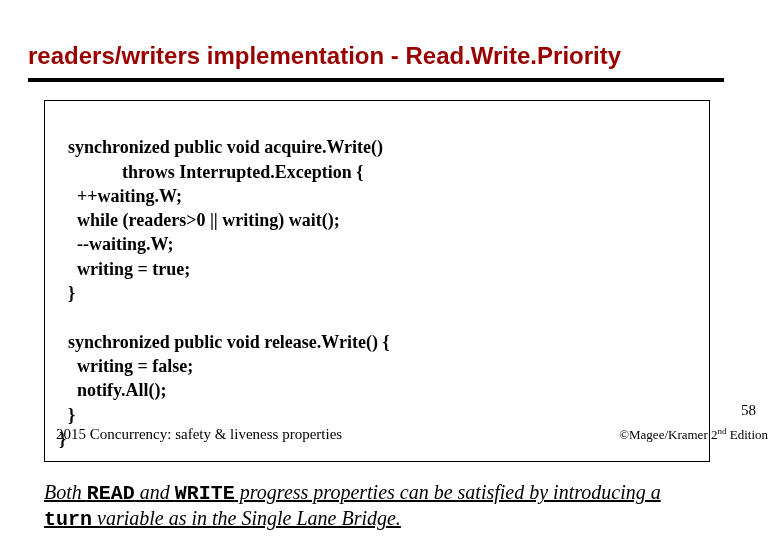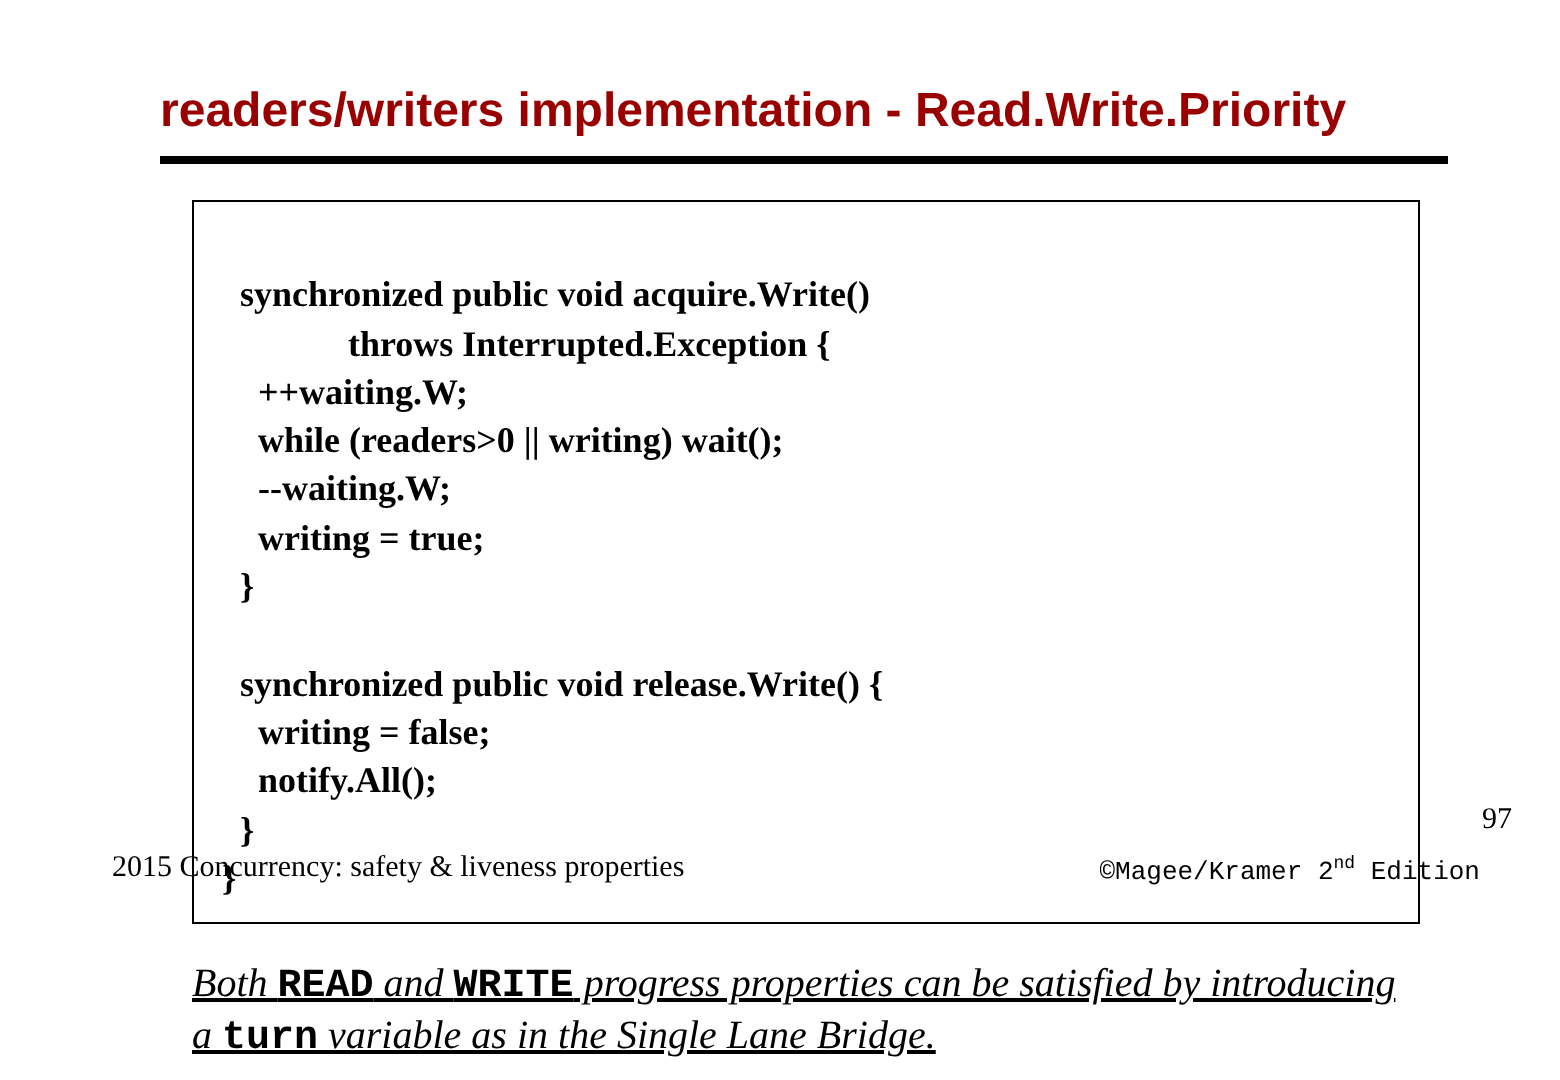--- a/index.html
+++ b/index.html
@@ -4,7 +4,7 @@
 <style>
   * { box-sizing: border-box; margin: 0; padding: 0; }
   html, body { width: 780px; height: 540px; background: #fff; font-family: Arial, Helvetica, sans-serif; }
-  .slide { width: 780px; height: 461px; position: relative; padding: 42px 56px 0 80px; }
+  .slide { width: 780px; height: 461px; position: relative; padding: 42px 56px 0 28px; }
   .title { color: #990000; font-size: 24px; font-weight: bold; margin-bottom: 8px; }
   .hr { height: 4px; background: #000; width: 100%; margin-bottom: 18px; }
   .codebox {

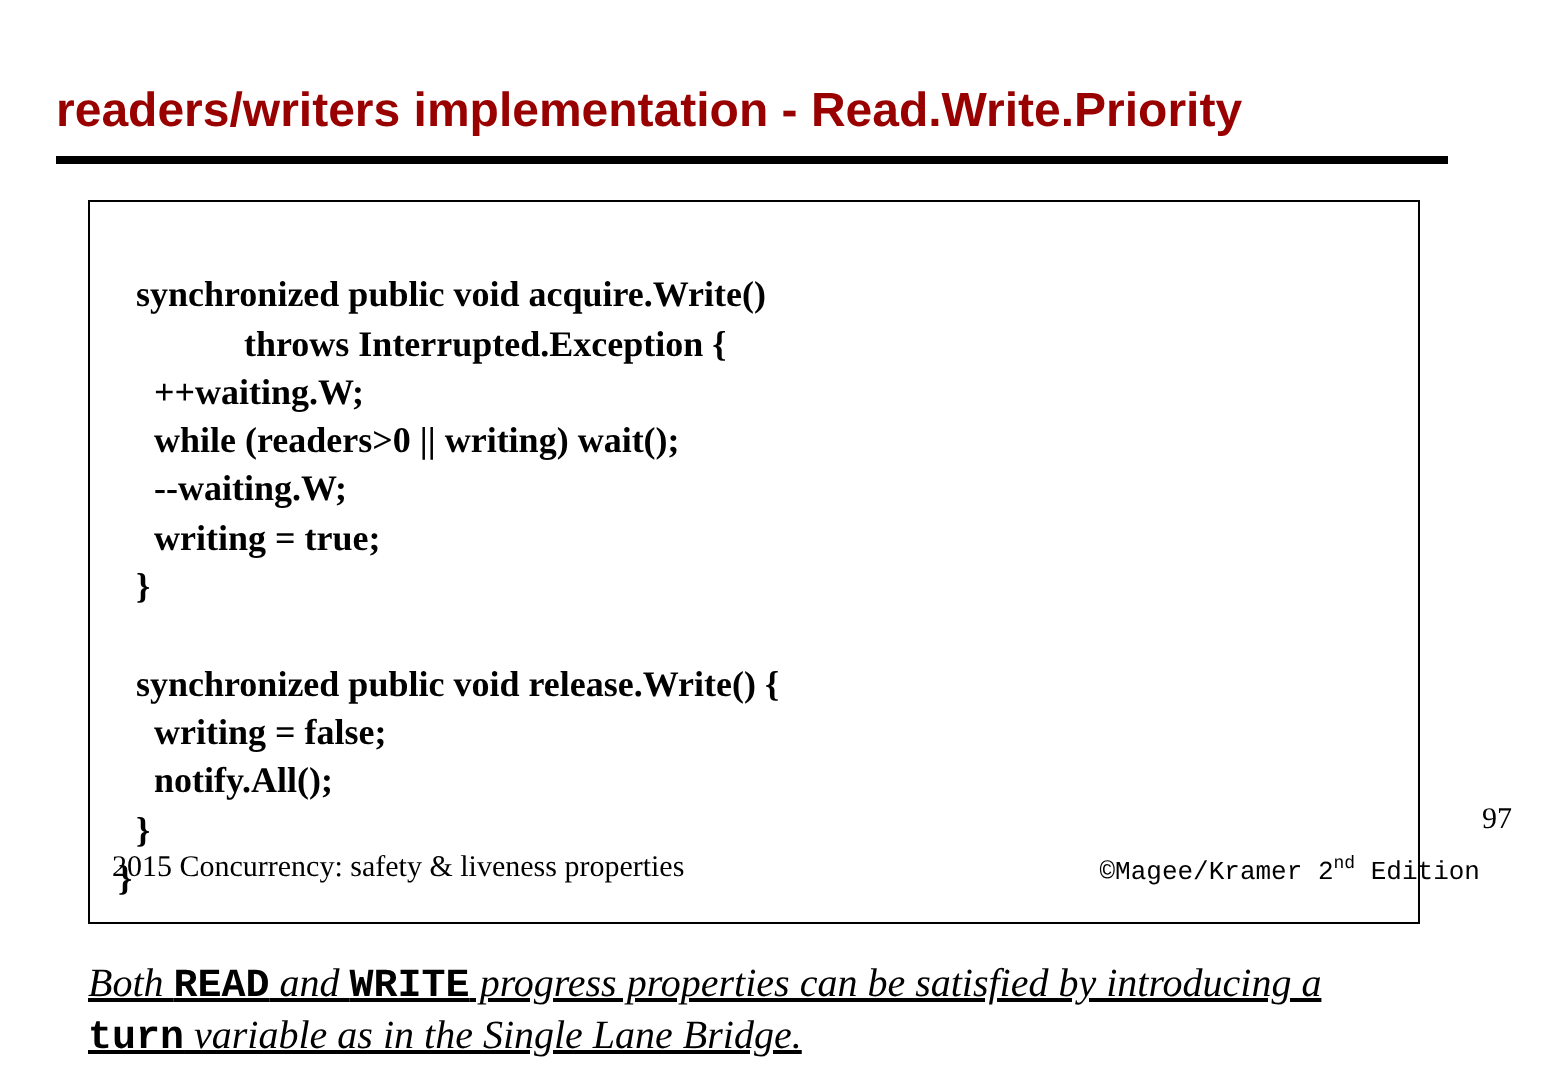--- a/index.html
+++ b/index.html
@@ -76,7 +76,7 @@
     <span>Both </span><span class="mono">READ</span><span> and </span><span class="mono">WRITE</span><span> progress properties can be satisfied by introducing a </span><span class="mono">turn</span><span> variable as in the Single Lane Bridge.</span>
   </p>
 
-  <div class="pagenum">97</div>
+  <div class="pagenum">58</div>
   <div class="footer-left">2015  Concurrency: safety &amp; liveness properties</div>
   <div class="footer-right">
     <span>©Magee/Kramer </span><span>2</span><span class="sup">nd</span><span> Edition</span>

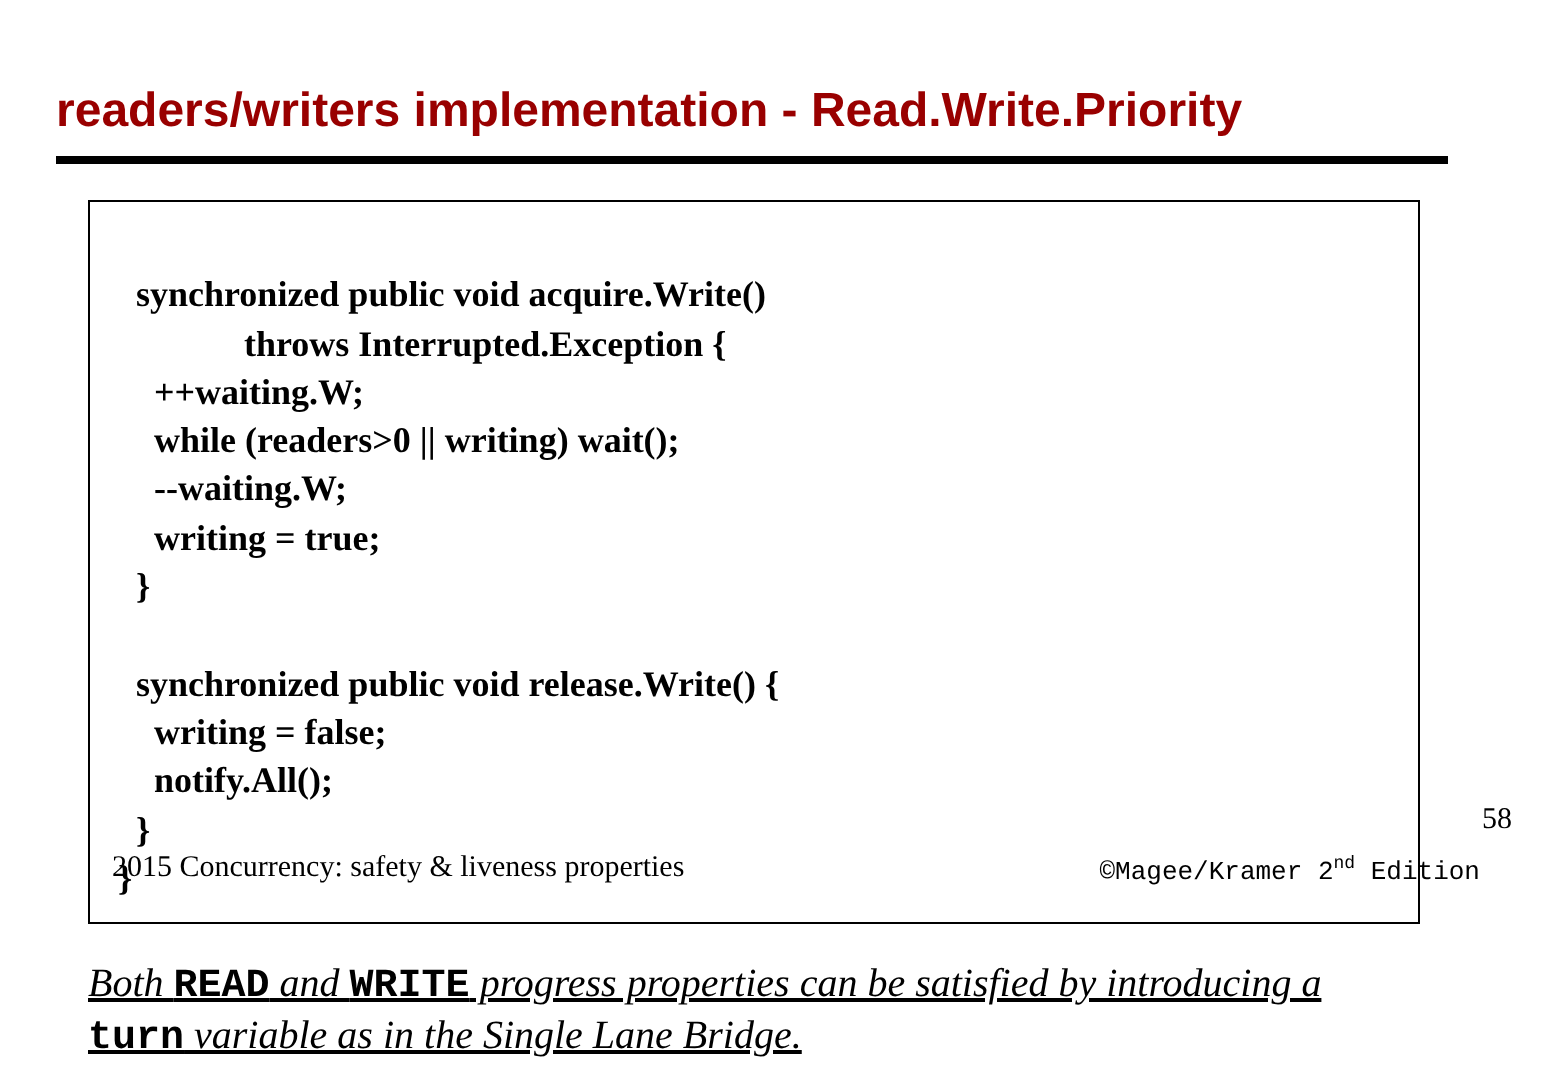--- a/index.html
+++ b/index.html
@@ -42,9 +42,9 @@
   }
   .footer-right {
     position: absolute;
-    right: 40px;
+    right: 12px;
     bottom: 18px;
-    font-family: Liberation Mono, monospace;
+    font-family: Liberation Serif, serif;
     font-size: 13px;
   }
   .footer-right .sup { font-size: 9px; vertical-align: super; }

